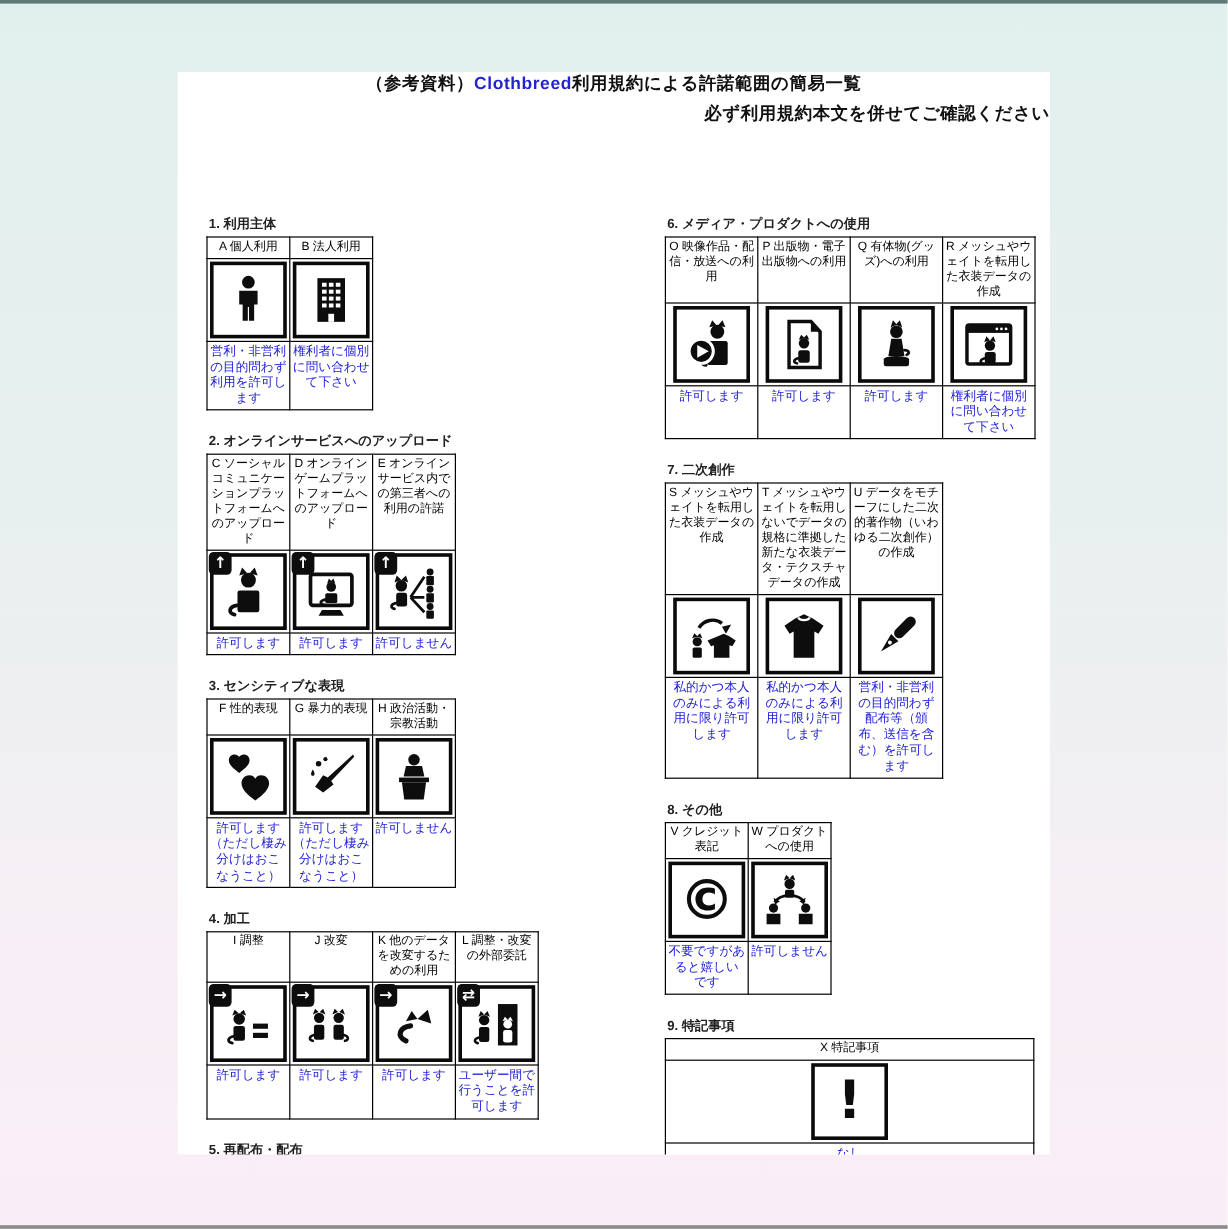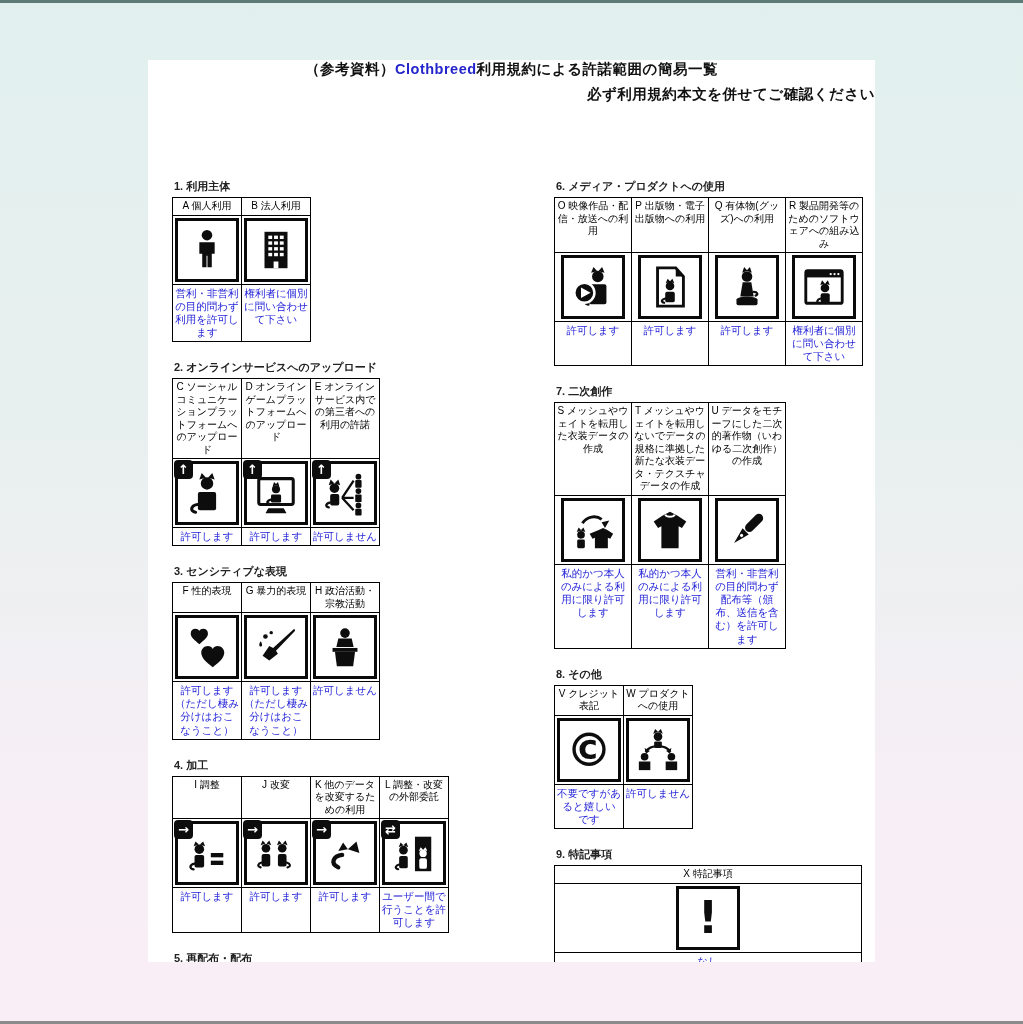--- a/index.html
+++ b/index.html
@@ -326,7 +326,7 @@
           <td class="lab">O 映像作品・配信・放送への利用</td>
           <td class="lab">P 出版物・電子出版物への利用</td>
           <td class="lab">Q 有体物(グッズ)への利用</td>
-          <td class="lab">R 製品開発等のためのソフトウェアへの組み込み</td>
+          <td class="lab">R メッシュやウェイトを転用した衣装データの作成</td>
         </tr>
         <tr>
           <td class="ic">

